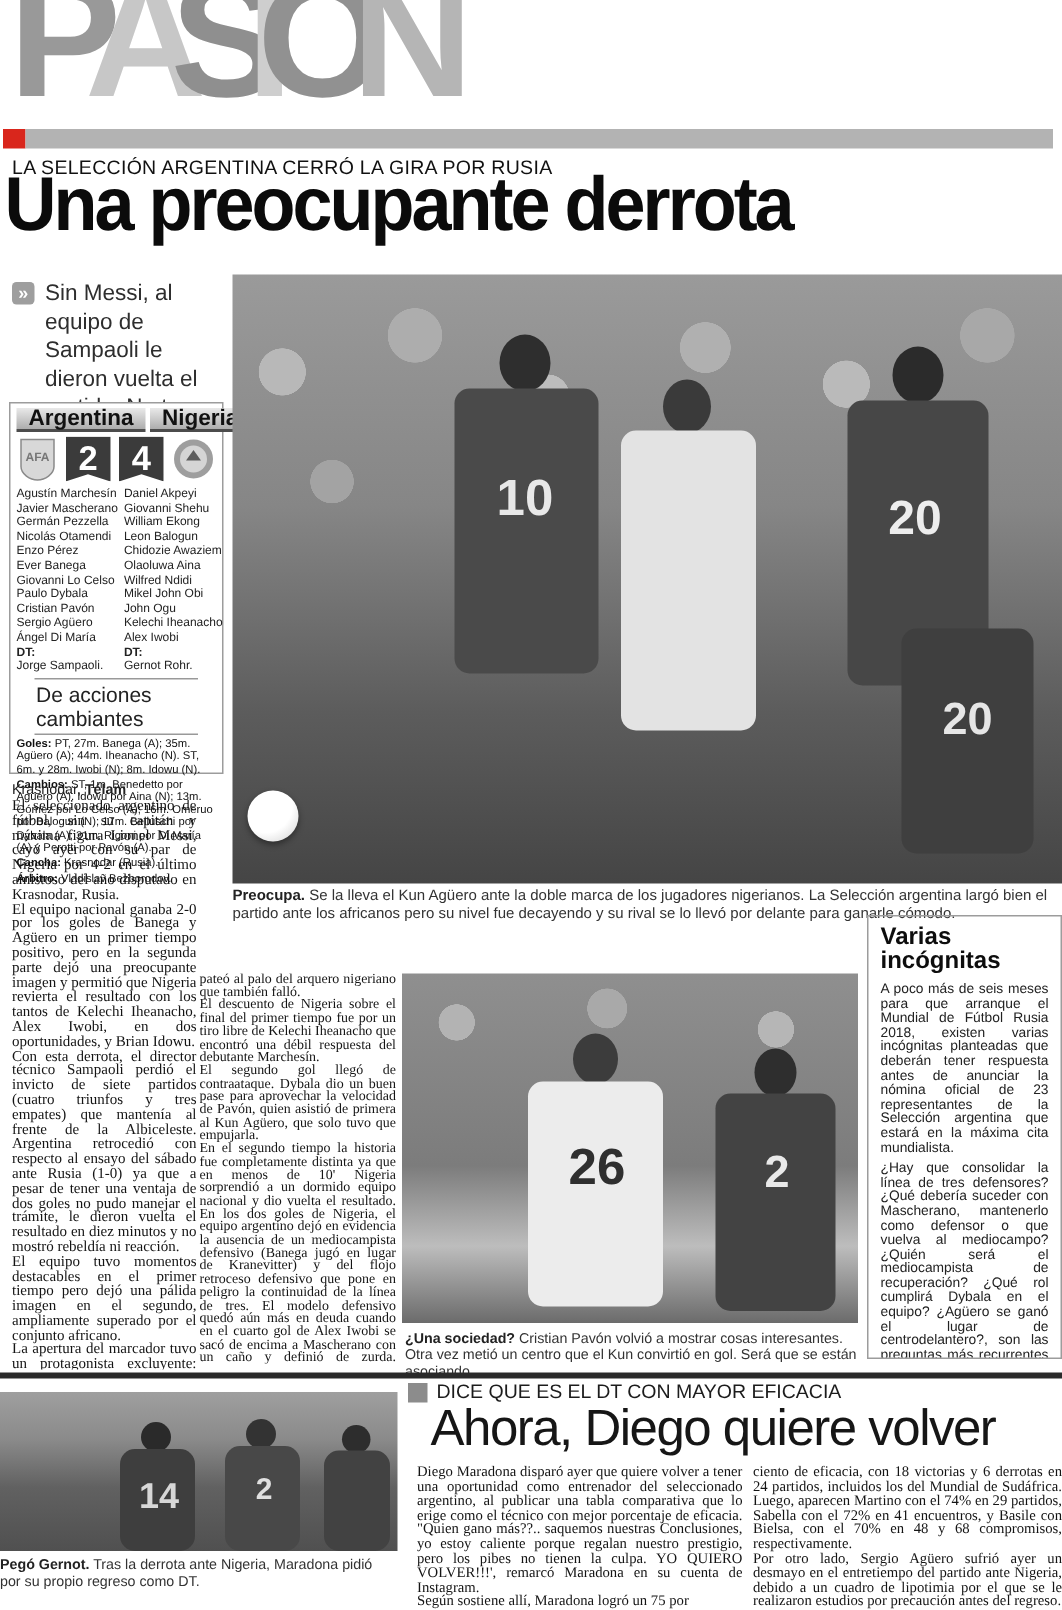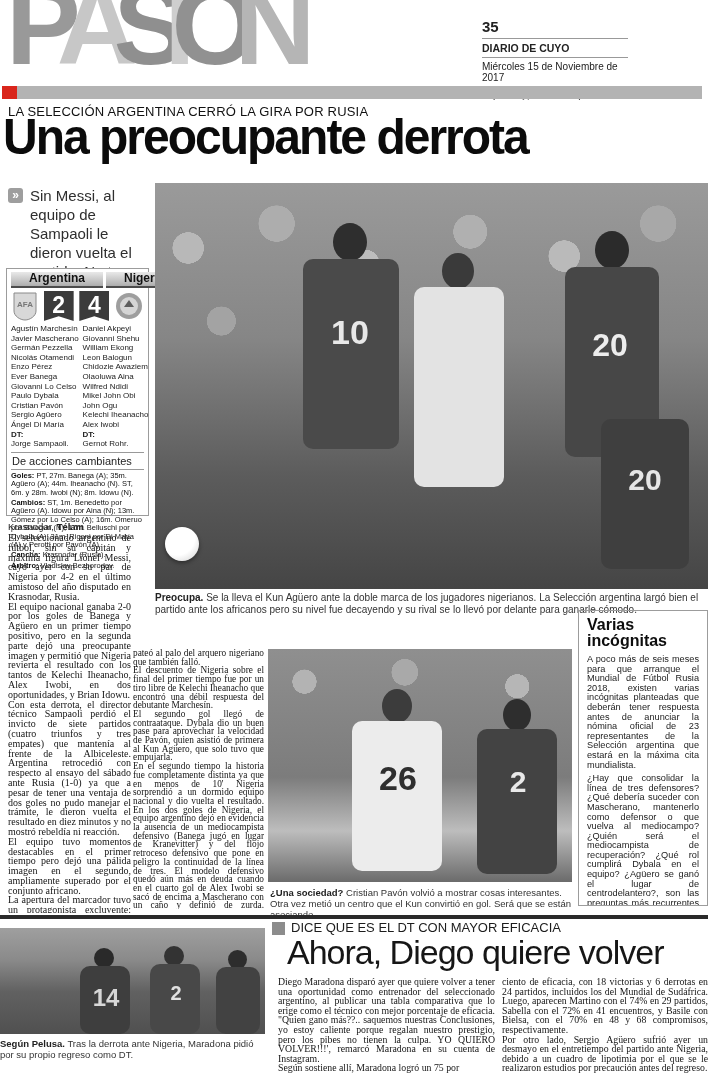--- a/index.html
+++ b/index.html
@@ -109,15 +109,6 @@
   <div class="masthead">
     <div class="logo">
       <span class="l1">P</span><span class="l2">A</span><span class="l3">S</span><span class="l4">I</span><span class="l5">Ó</span><span class="l6">N</span>
-    </div>
-    <div class="pubinfo">
-      <div class="pnum">35</div>
-      <div class="rule"></div>
-      <div class="pname">DIARIO DE CUYO</div>
-      <div class="rule"></div>
-      <div class="pdate">Miércoles 15 de Noviembre de 2017</div>
-      <div class="rule"></div>
-      <div class="pemail">deportes@diariodecuyo.com.ar</div>
     </div>
   </div>
   <div class="topbar">

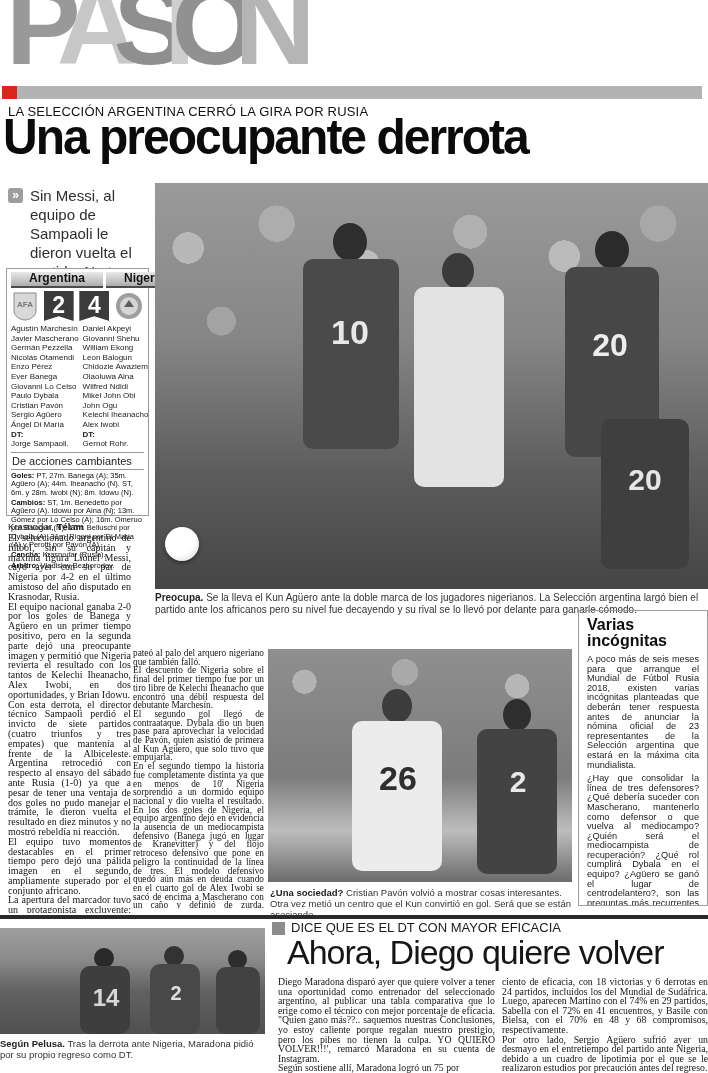--- a/index.html
+++ b/index.html
@@ -32,7 +32,7 @@
   
   .matchbox{position:absolute;left:6px;top:268px;width:143px;height:248px;border:1px solid #9c9c9c;box-sizing:border-box;padding:3px 4px;background:#fff;}
   .teams{display:flex;gap:3px;}
-  .teambar{flex:1;height:14px;background:linear-gradient(#e9e9e9,#adadad);border-bottom:2px solid #4c4c4c;font-weight:bold;font-size:12px;line-height:13px;padding:0 18px;color:#111;}
+  .teambar{flex:1;height:14px;background:linear-gradient(#e9e9e9,#adadad);border-bottom:2px solid #4c4c4c;font-weight:bold;font-size:15px;line-height:13px;padding:0 8px;color:#111;}
   .teambar.right{text-align:right;}
   .scorerow{display:flex;align-items:center;justify-content:space-between;margin:2px 1px;height:32px;}
   .tile{width:30px;height:30px;background:#3b3b3b;color:#fff;font-weight:bold;font-size:23px;line-height:29px;text-align:center;clip-path:polygon(0 0,100% 0,100% 100%,50% 84%,0 100%);}

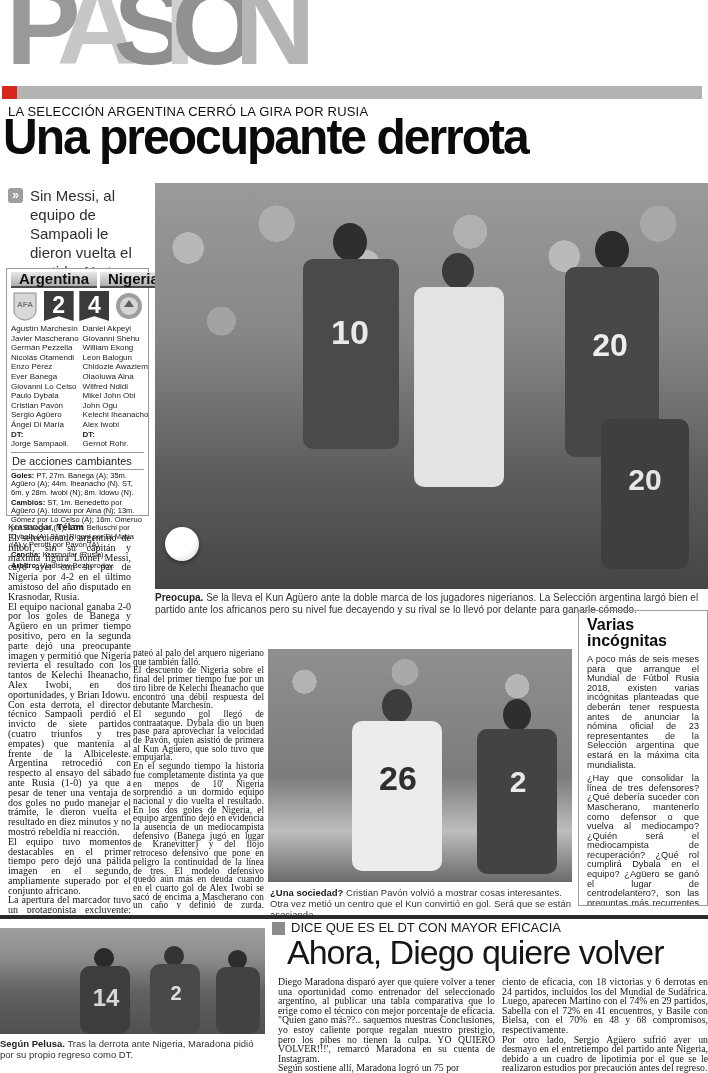--- a/index.html
+++ b/index.html
@@ -40,7 +40,7 @@
   .pcol{flex:1;font-size:8px;line-height:9.6px;color:#222;}
   .pcol span{display:block;white-space:nowrap;}
   .dt b{font-weight:bold;}
-  .bench{border-top:1px solid #999;border-bottom:1px solid #999;margin:3px 0 2px;padding:2px 1px;font-size:11px;color:#222;}
+  .bench{border-top:1px solid #999;border-bottom:1px solid #999;margin:3px 12px 2px;padding:2px 1px;font-size:14px;color:#222;}
   .details{font-size:7.5px;line-height:8.4px;color:#111;}
   .details p{margin:0 0 2px;}
   .details b{font-weight:bold;}

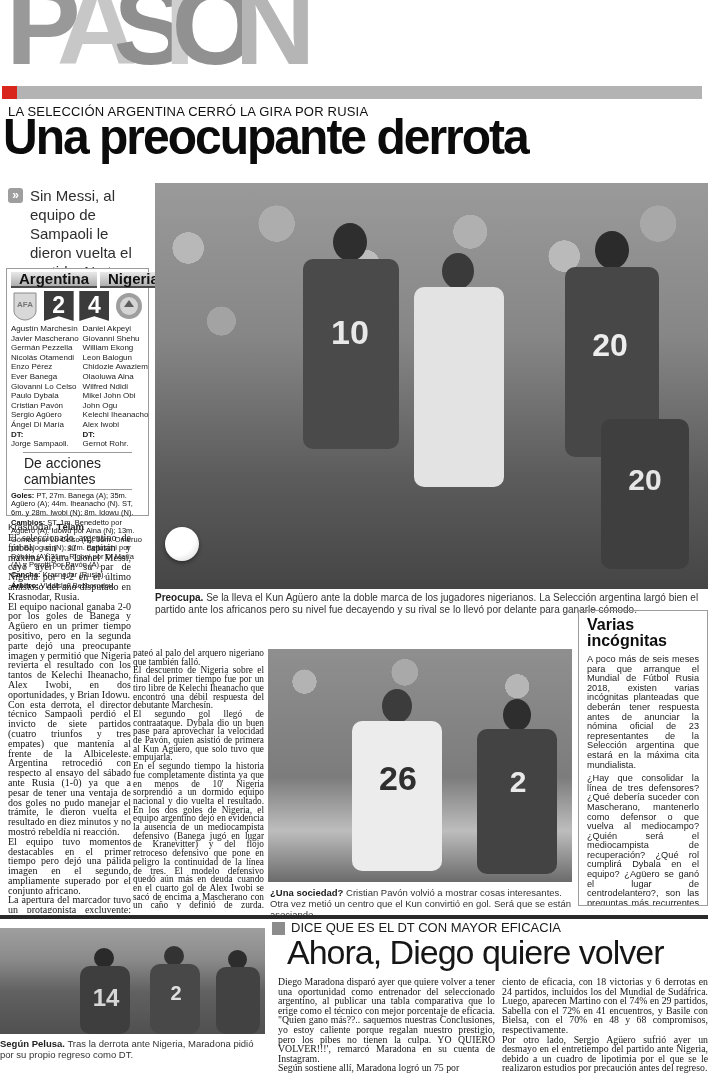--- a/index.html
+++ b/index.html
@@ -264,7 +264,7 @@
     </div>
   </div>
   <p class="caption cap-3" style="margin:0;">
-    <b>Según Pelusa.</b> <span>Tras la derrota ante Nigeria, Maradona pidió por su propio regreso como DT.</span>
+    <b>Pegó Gernot.</b> <span>Tras la derrota ante Nigeria, Maradona pidió por su propio regreso como DT.</span>
   </p>
 
   <div class="bk-square"></div>

